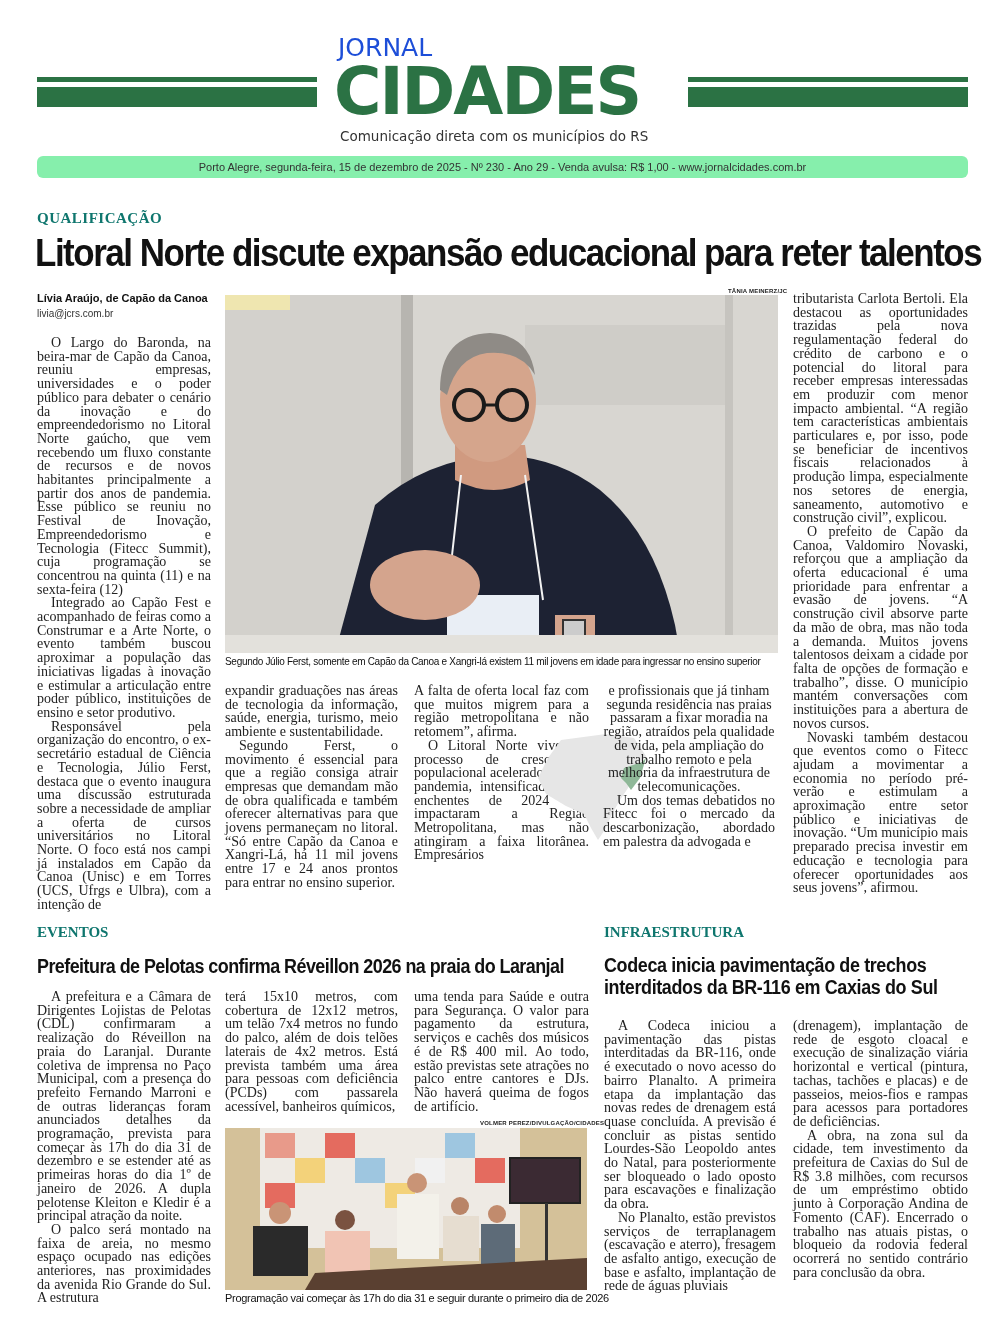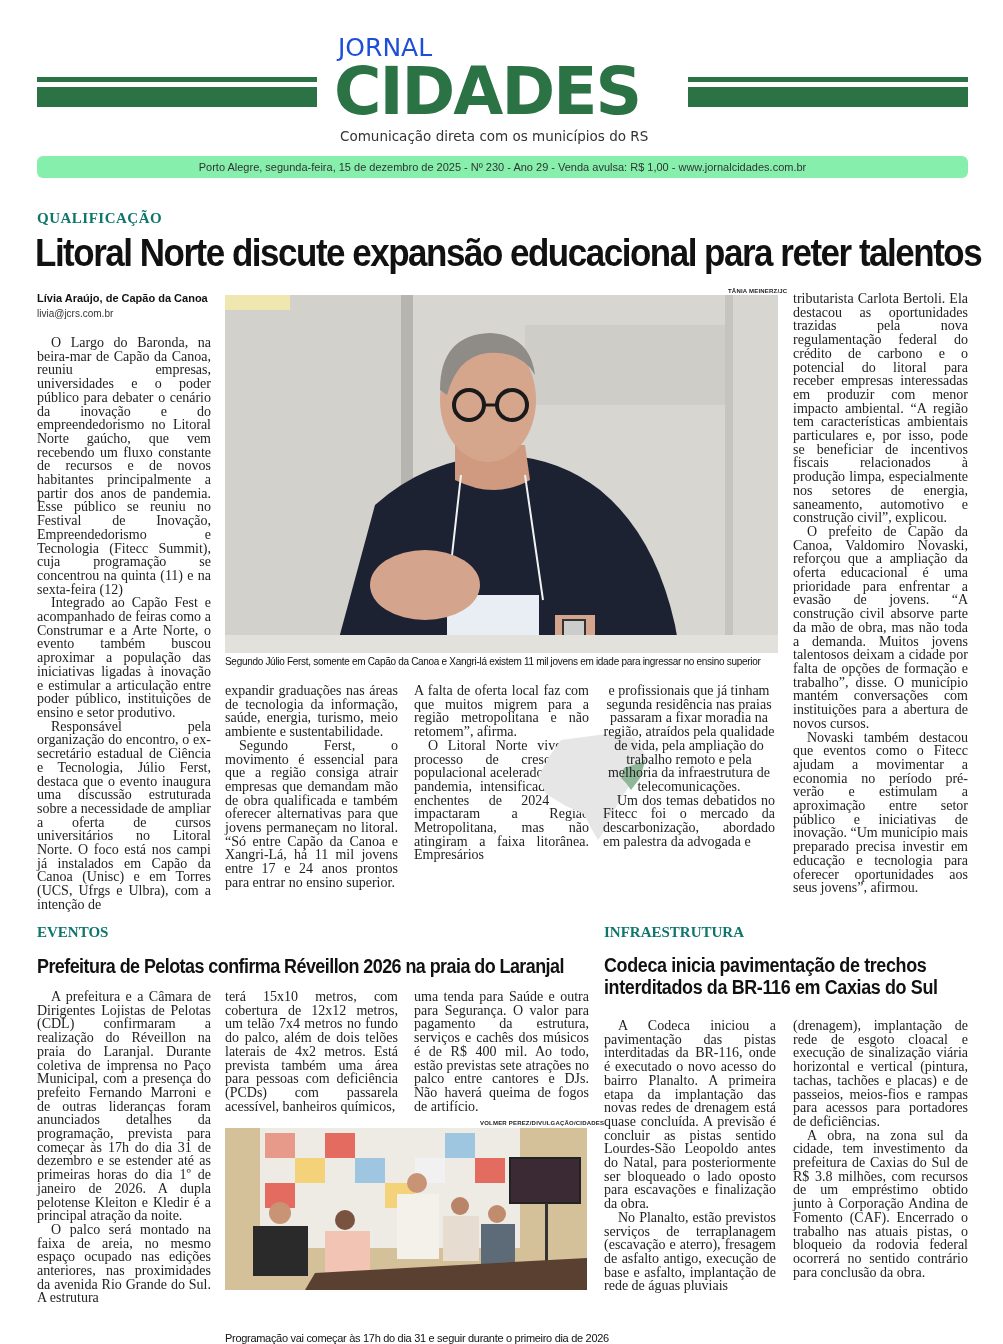--- a/index.html
+++ b/index.html
@@ -182,7 +182,7 @@
     <path d="M90 145 L362 130 L362 162 L80 162 Z" fill="#5a4031"></path>
   </svg>
 </div>
-<div class="cap" style="left:225px; top:1292px; font-size:11px;margin-top:40px;">Programação vai começar às 17h do dia 31 e seguir durante o primeiro dia de 2026</div>
+<div class="cap" style="left:225px; top:1292px; font-size:11px;">Programação vai começar às 17h do dia 31 e seguir durante o primeiro dia de 2026</div>
 
 <div class="kicker k3">INFRAESTRUTURA</div>
 <h2 class="headline h3">Codeca inicia pavimentação de trechos interditados da BR-116 em Caxias do Sul</h2>

